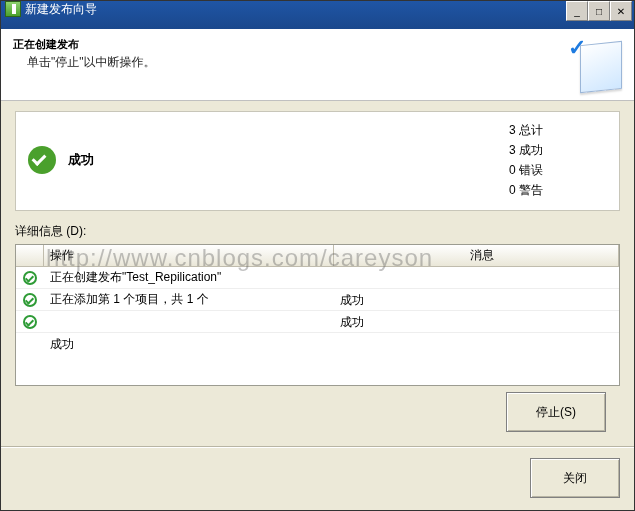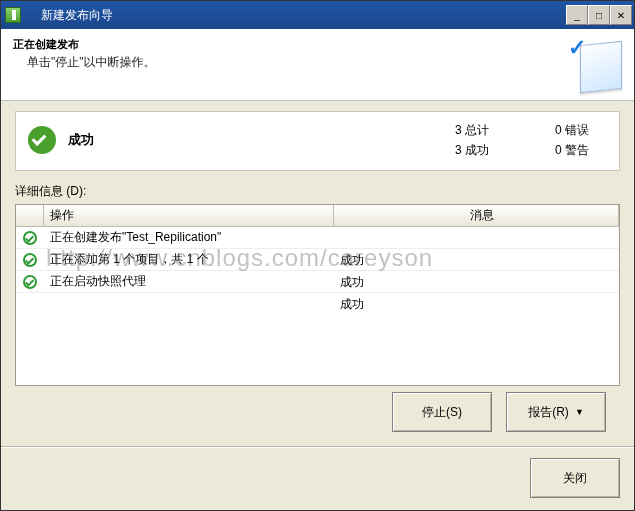--- a/index.html
+++ b/index.html
@@ -19,9 +19,7 @@
     background: linear-gradient(#1f55a5, #1a478c);
     color: #fff;
     display: flex;
-    align-items: center;
     padding: 0 2px 0 4px;
-    gap: 16px;
   }
   .title-icon {
     width: 16px; height: 16px;

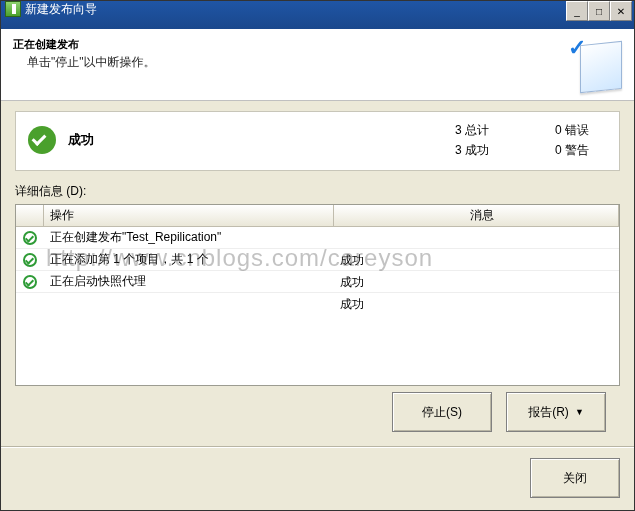--- a/index.html
+++ b/index.html
@@ -103,7 +103,7 @@
     transform: rotate(45deg); margin-top:-6px;
   }
   .succ-label { font-weight:bold; font-size:13px; flex:1; }
-  .stats { display:flex; }
+  .stats { display:flex;flex-direction:column; }
   .stats-col { display:flex; flex-direction:column; margin-right: 66px; font-size:12px; line-height:20px;}
   .stats-col:last-child{ margin-right: 20px;}
   .stats-col span{ white-space:nowrap; }

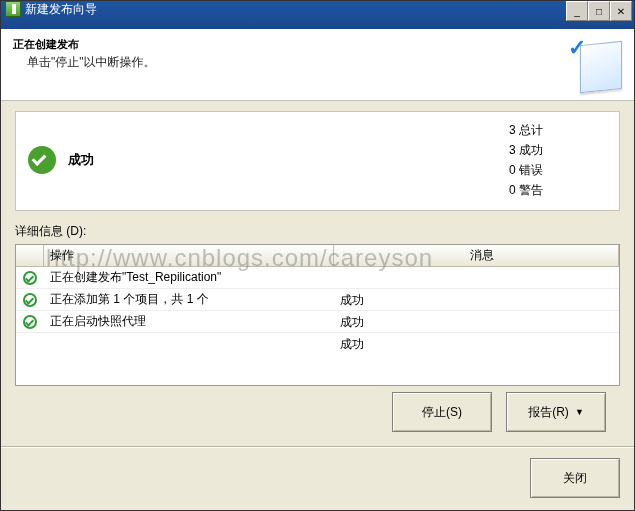--- a/index.html
+++ b/index.html
@@ -268,7 +268,6 @@
           <div class="cell cell-icon">
               <div class="small-check"></div>
             </div>
-          <div class="cell col-op">正在启动快照代理</div>
           <div class="cell col-st">成功</div>
           <div class="cell col-msg"></div>
         </div>

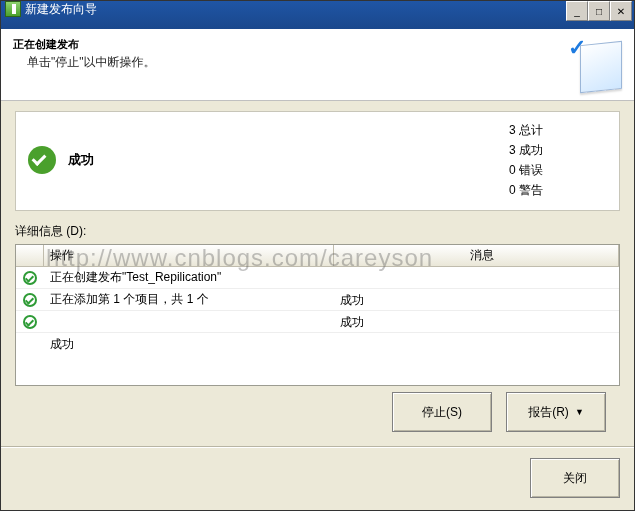--- a/index.html
+++ b/index.html
@@ -278,10 +278,6 @@
       <div class="btn">
         <span>停止(S)</span>
       </div>
-      <div class="btn">
-        <span>报告(R)</span>
-        <span class="arrow">▼</span>
-      </div>
     </div>
 
   </div>

